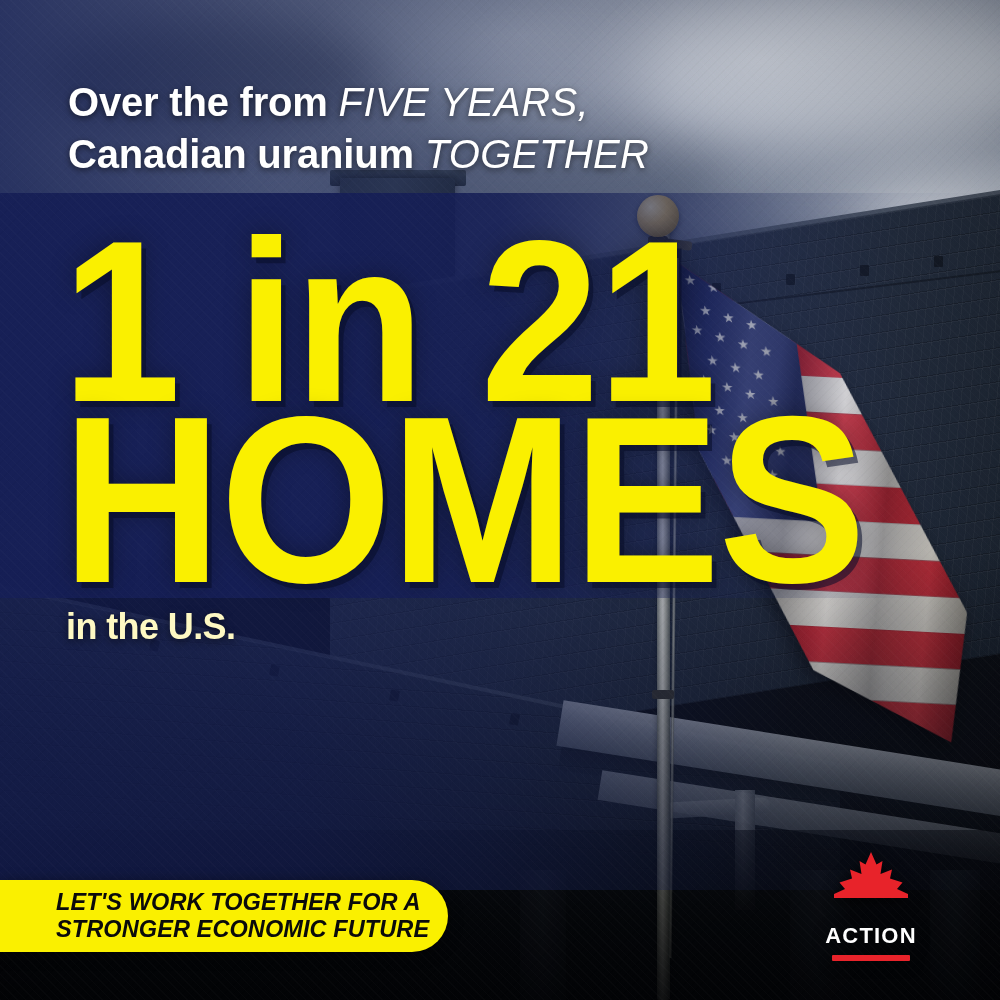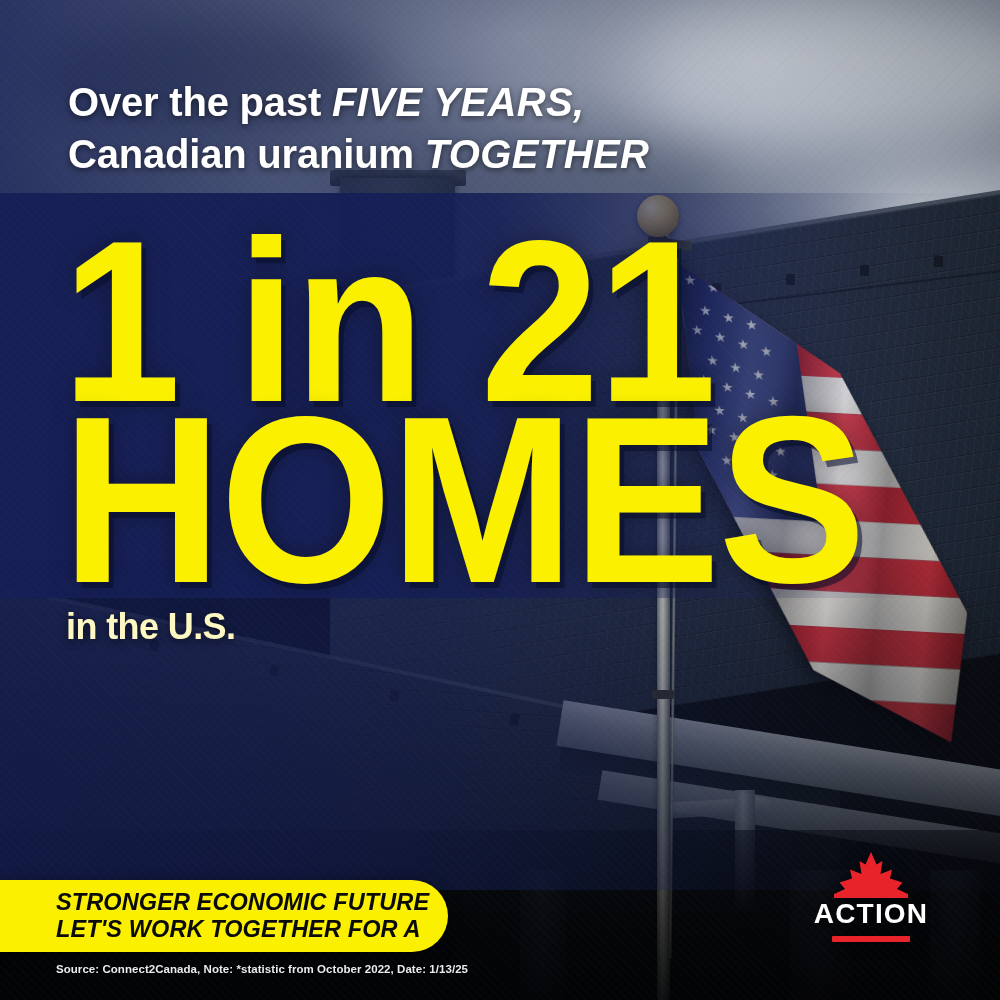--- a/index.html
+++ b/index.html
@@ -445,7 +445,7 @@
 
   <div class="kicker">
     <div>
-      <span>Over the past </span><em>FIVE YEARS,</em>
+      <span>Over the from </span><em>FIVE YEARS,</em>
     </div>
     <div>
       <span>Canadian uranium </span><em>TOGETHER</em>

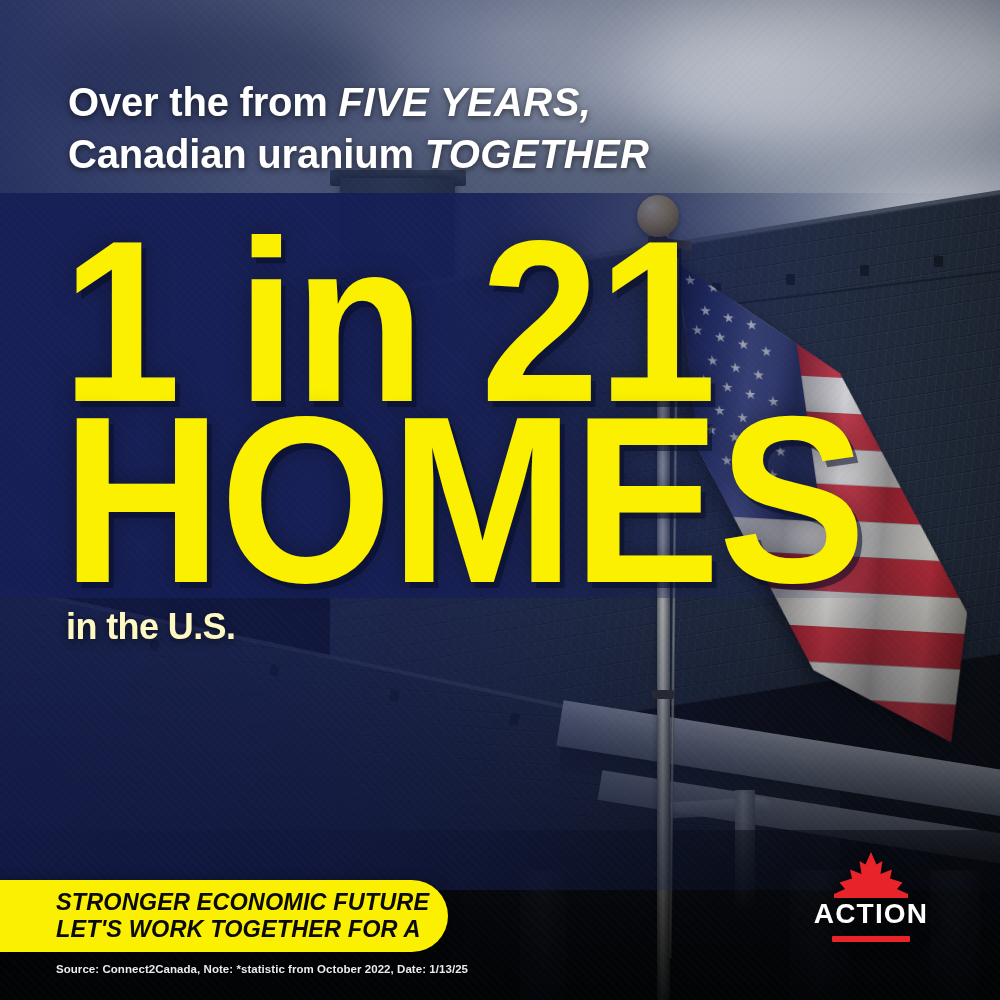--- a/index.html
+++ b/index.html
@@ -260,7 +260,7 @@
     letter-spacing:-.2px;
     text-shadow:0 2px 6px rgba(0,0,0,.55);
   }
-  .kicker em { font-style:italic; font-weight:700; letter-spacing:.4px; }
+  .kicker em { font-style:italic; font-weight:400; letter-spacing:.4px; }
 
   .bignum, .bigword {
     position:absolute; left:62px;

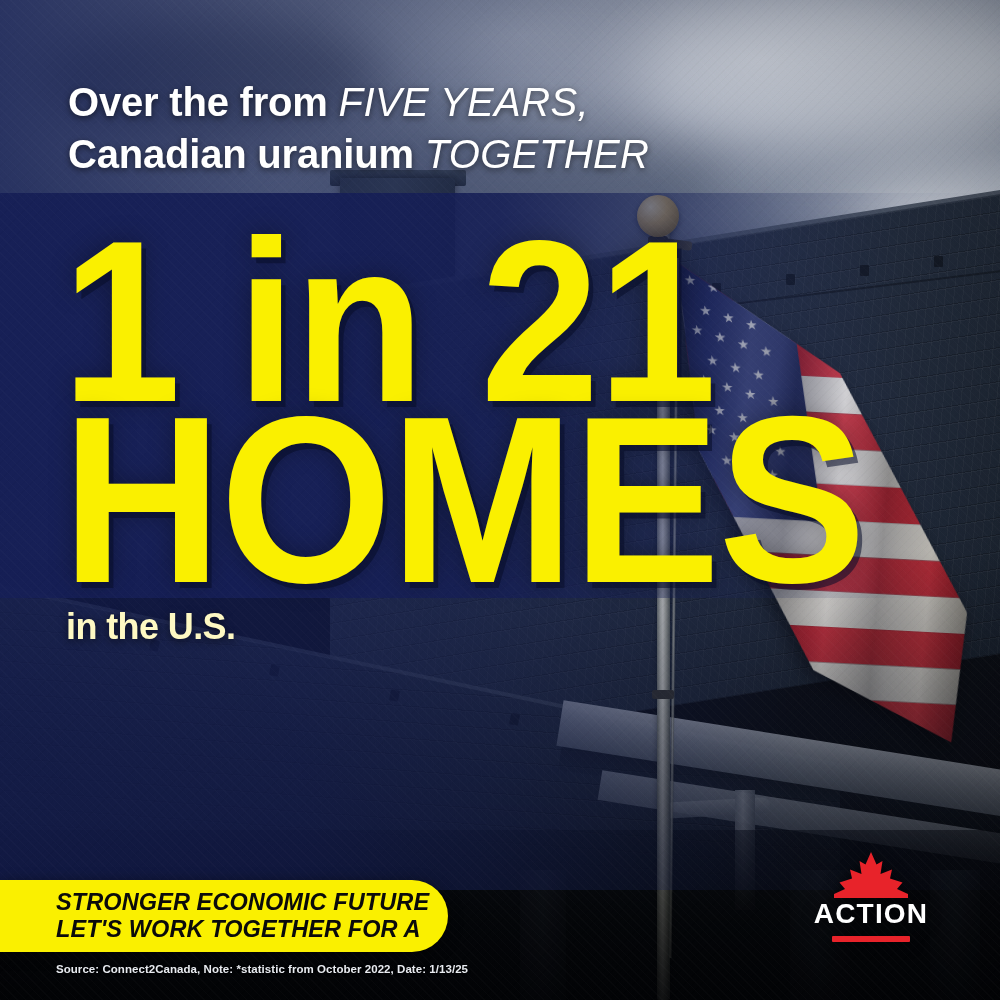--- a/index.html
+++ b/index.html
@@ -458,8 +458,8 @@
 
   <div class="cta">
     <div class="cta-text">
+      <div>LET'S WORK TOGETHER FOR A</div>
       <div>STRONGER ECONOMIC FUTURE</div>
-      <div>LET'S WORK TOGETHER FOR A</div>
     </div>
   </div>
 

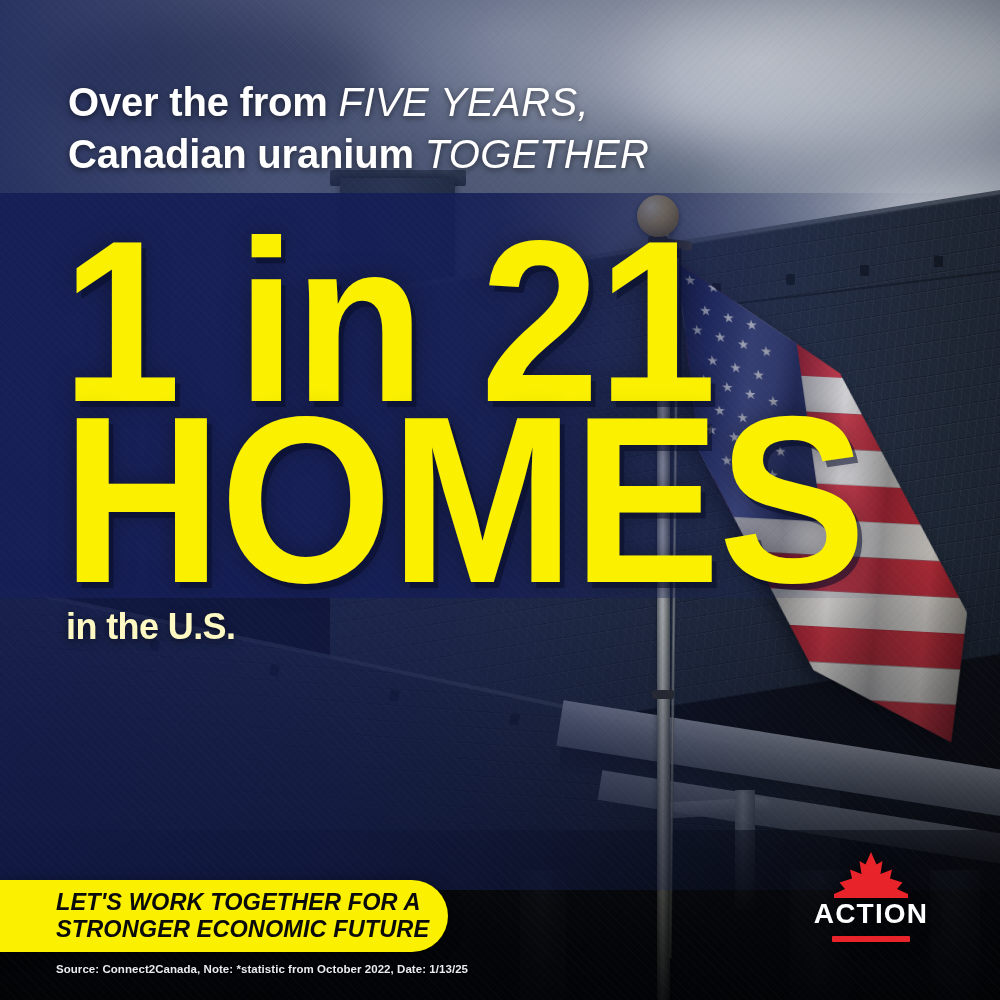--- a/index.html
+++ b/index.html
@@ -320,7 +320,7 @@
     color:#fff; font-weight:800; font-size:33px;
     letter-spacing:1.2px; line-height:1.03; text-align:center;
   }
-  .logo-word.second { font-size:28px; }
+  .logo-word.second { font-size:22px;margin-top:25px; }
   .logo-rule {
     width:78px; height:6px; background:#E8232A; margin-top:7px; border-radius:1px;
   }

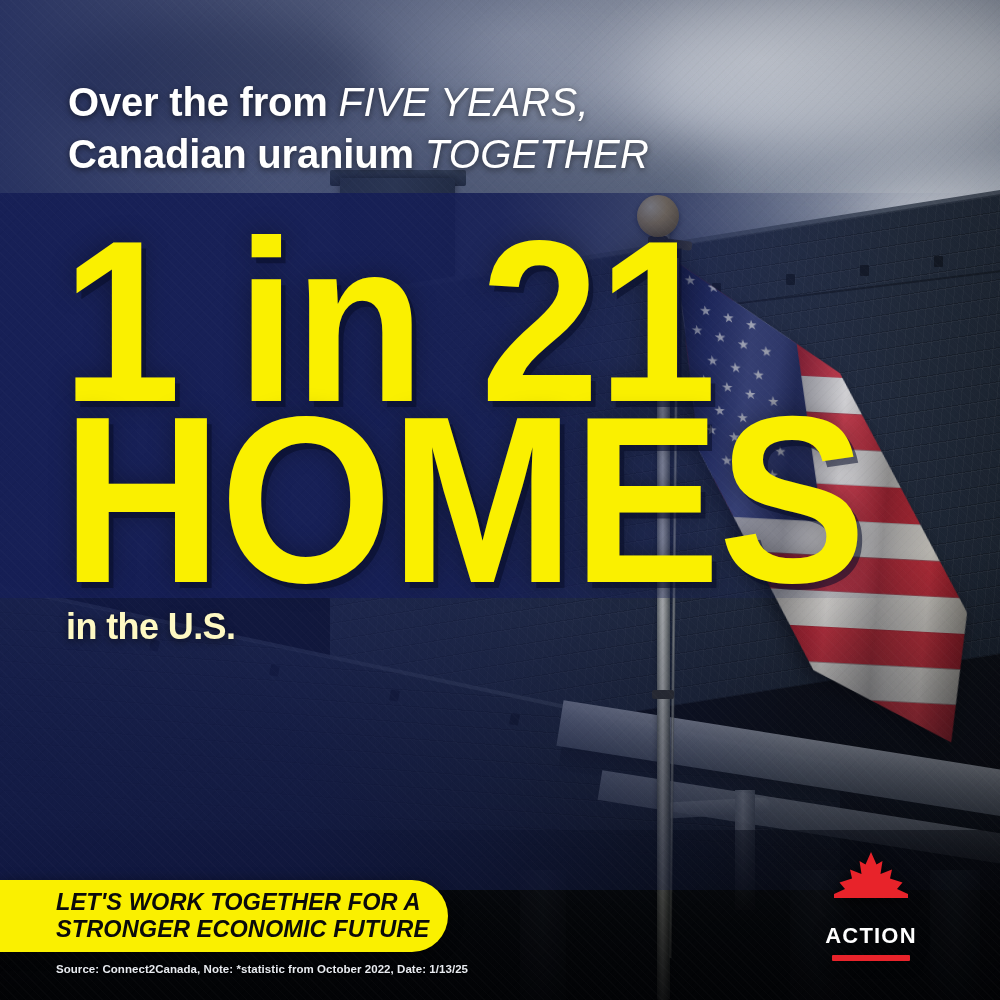--- a/index.html
+++ b/index.html
@@ -463,7 +463,6 @@
     </div>
   </div>
 
-  <div class="source">Source: Connect2Canada, Note: *statistic from October 2022, Date: 1/13/25</div>
 
   <div class="logo">
     <svg class="leaf" viewBox="0 0 74 46" aria-hidden="true">

